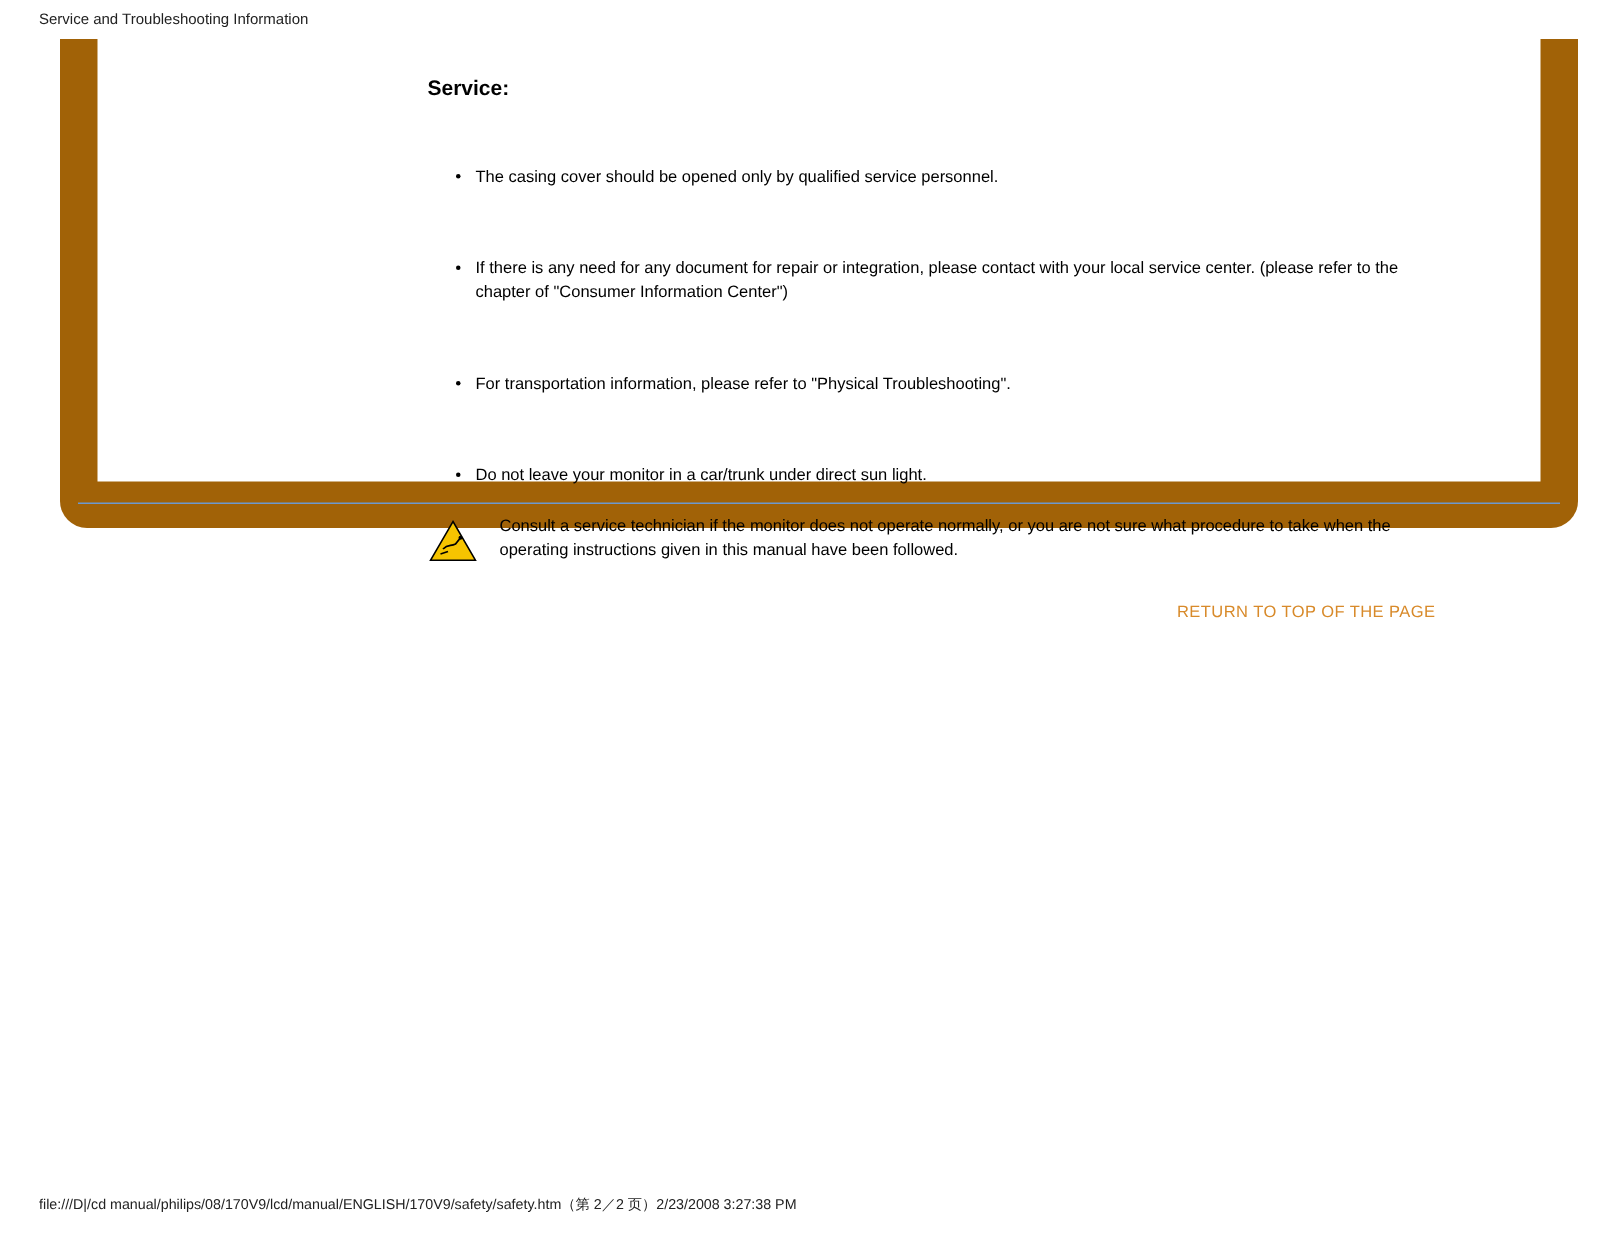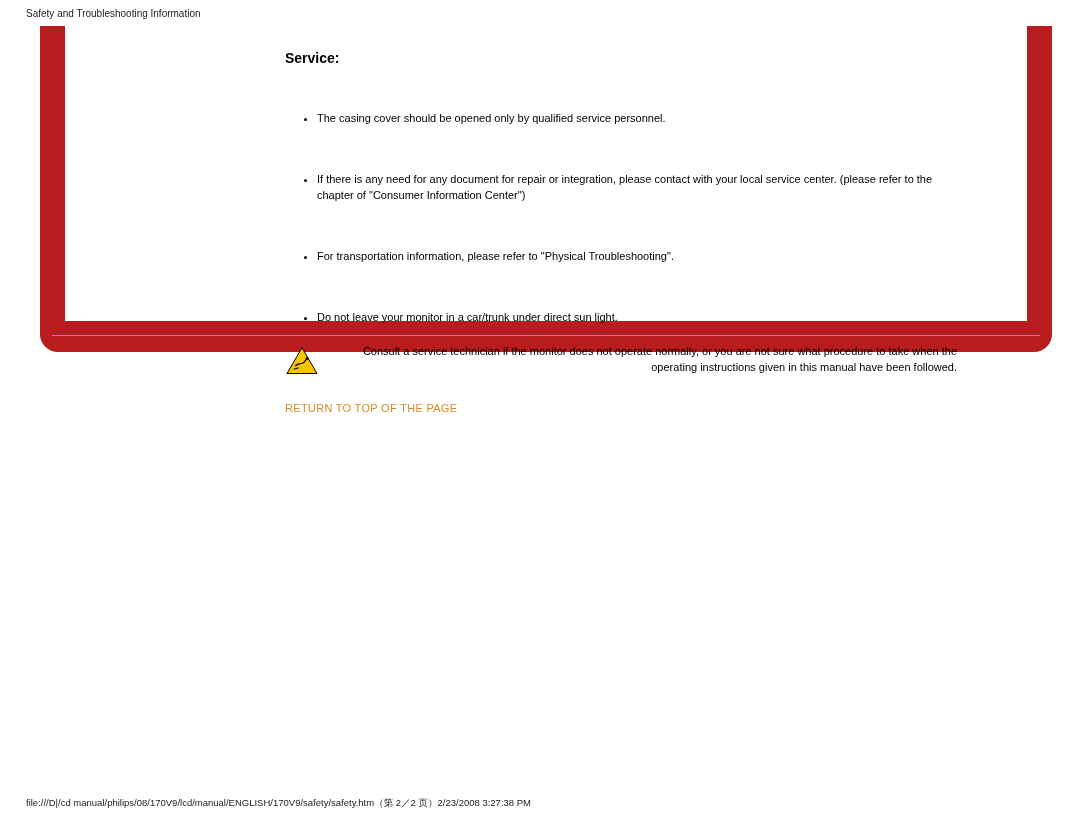--- a/index.html
+++ b/index.html
@@ -112,7 +112,7 @@
 </head>
 <body>
 
-<div class="header-text">Safety and Troubleshooting Information</div>
+<div class="header-text">Service and Troubleshooting Information</div>
 
 <div class="blue-panel">
   <div class="white-content">

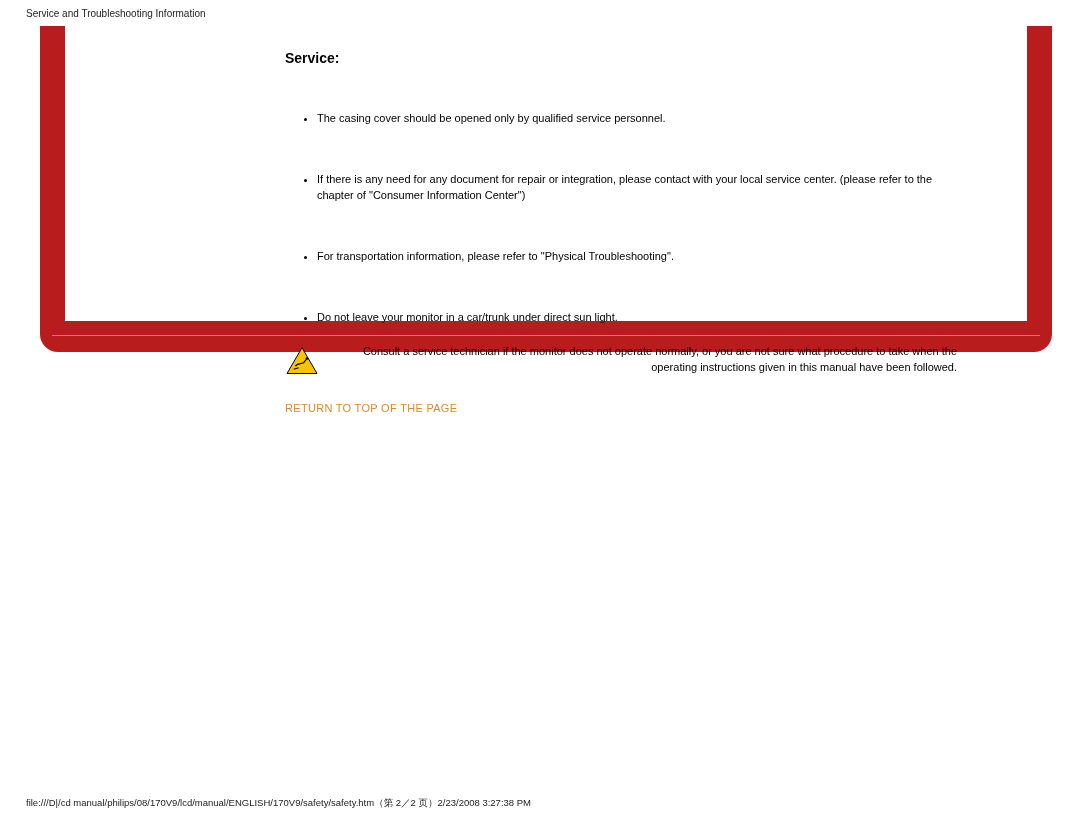--- a/index.html
+++ b/index.html
@@ -28,7 +28,7 @@
     left: 40px;
     right: 28px;
     height: 326px;
-    background: #b91c1c;
+    background: #a16207;
     border-top-left-radius: 0;
     border-top-right-radius: 0;
     border-bottom-left-radius: 18px;

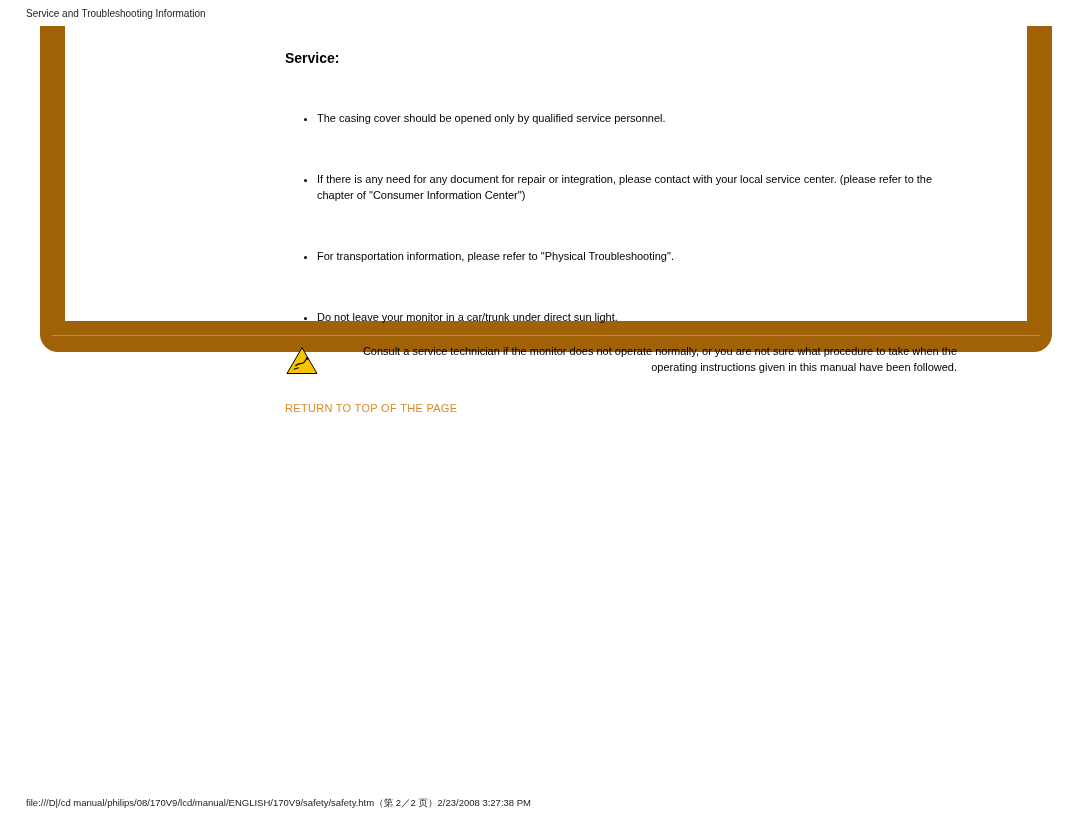--- a/index.html
+++ b/index.html
@@ -83,7 +83,6 @@
   .note-text {
     font-size: 11px;
     line-height: 1.45;
-    text-align: right;
   }
   .return-link {
     margin-top: 26px;

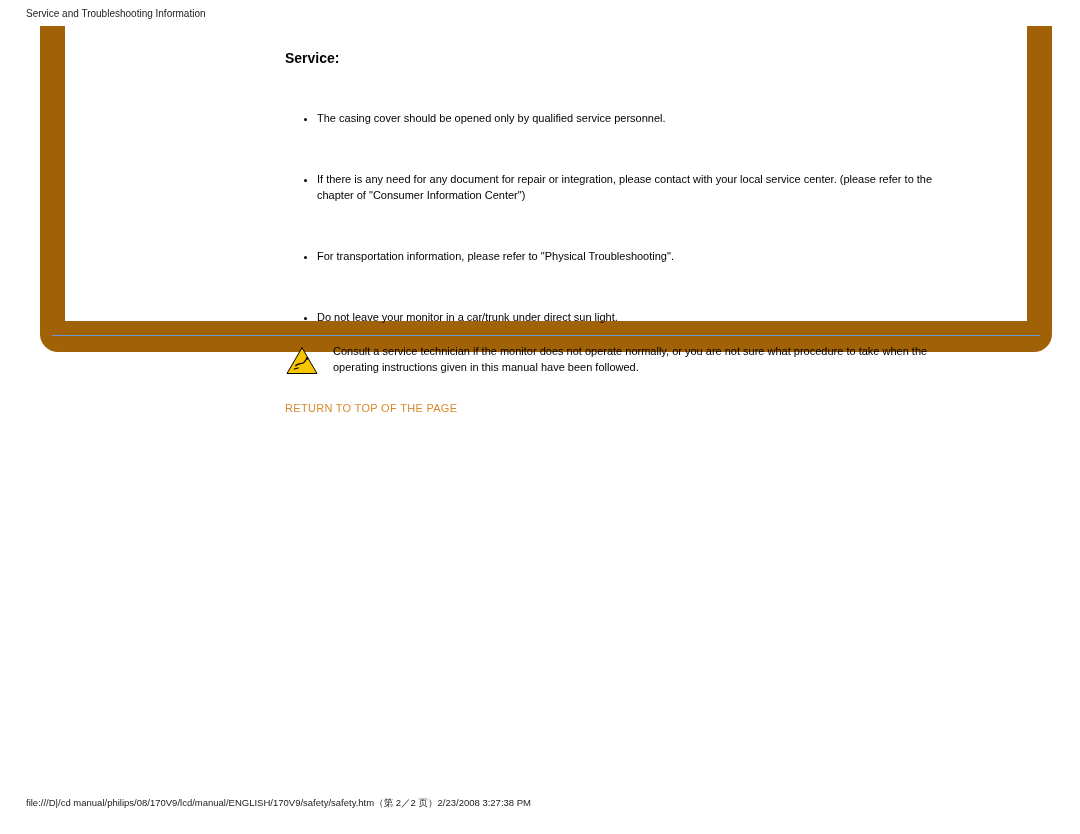--- a/index.html
+++ b/index.html
@@ -86,7 +86,7 @@
   }
   .return-link {
     margin-top: 26px;
-    text-align: left;
+    text-align: right;
     color: #d88a2a;
     font-size: 11px;
     letter-spacing: 0.3px;

